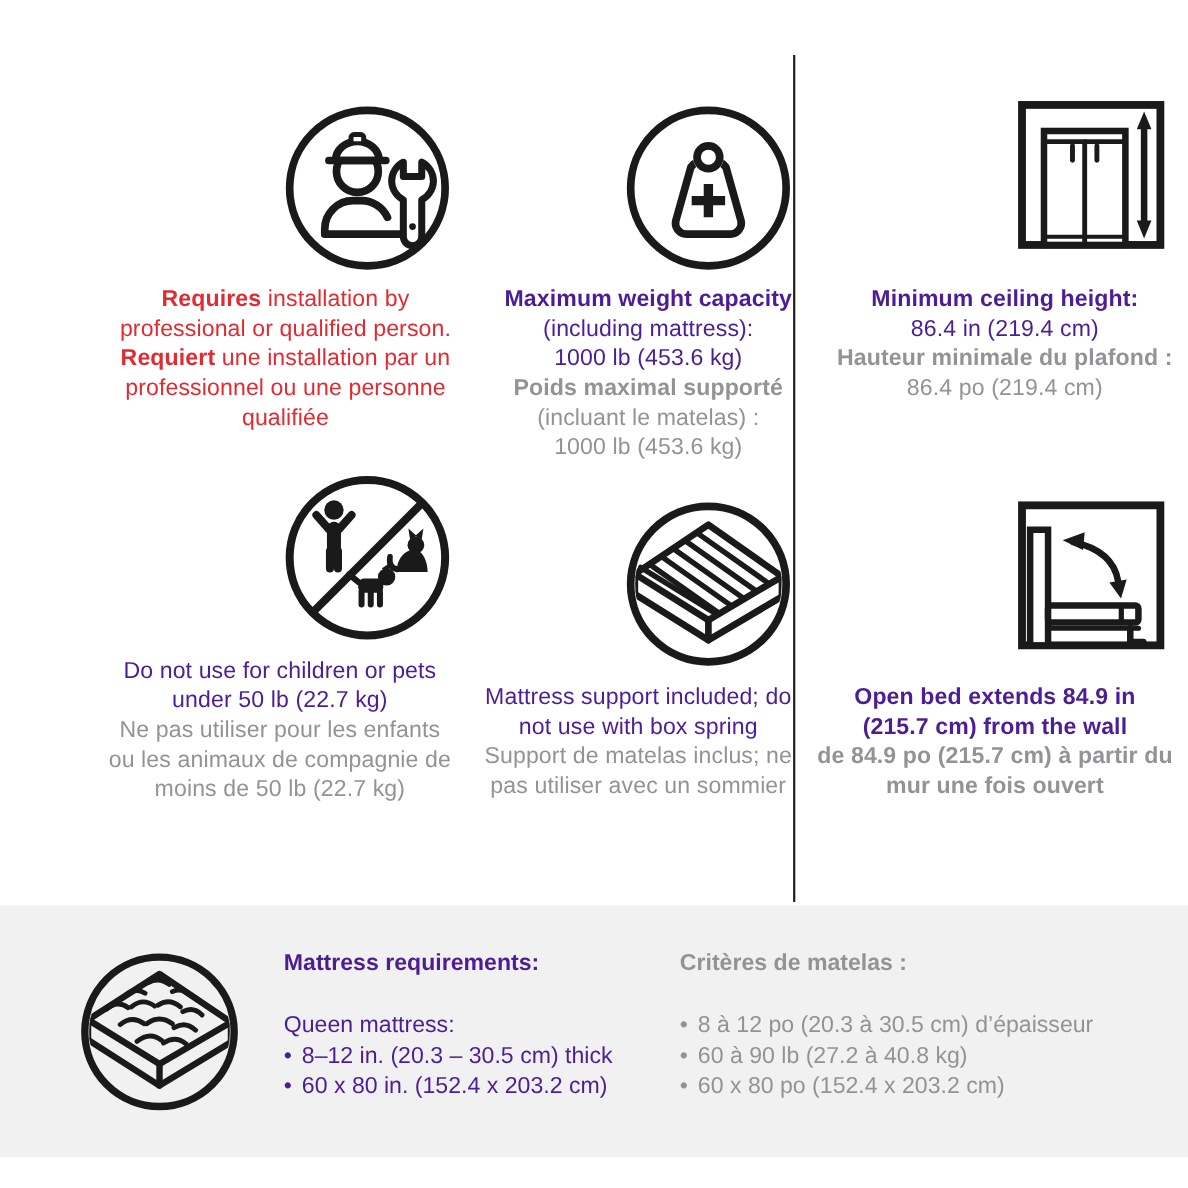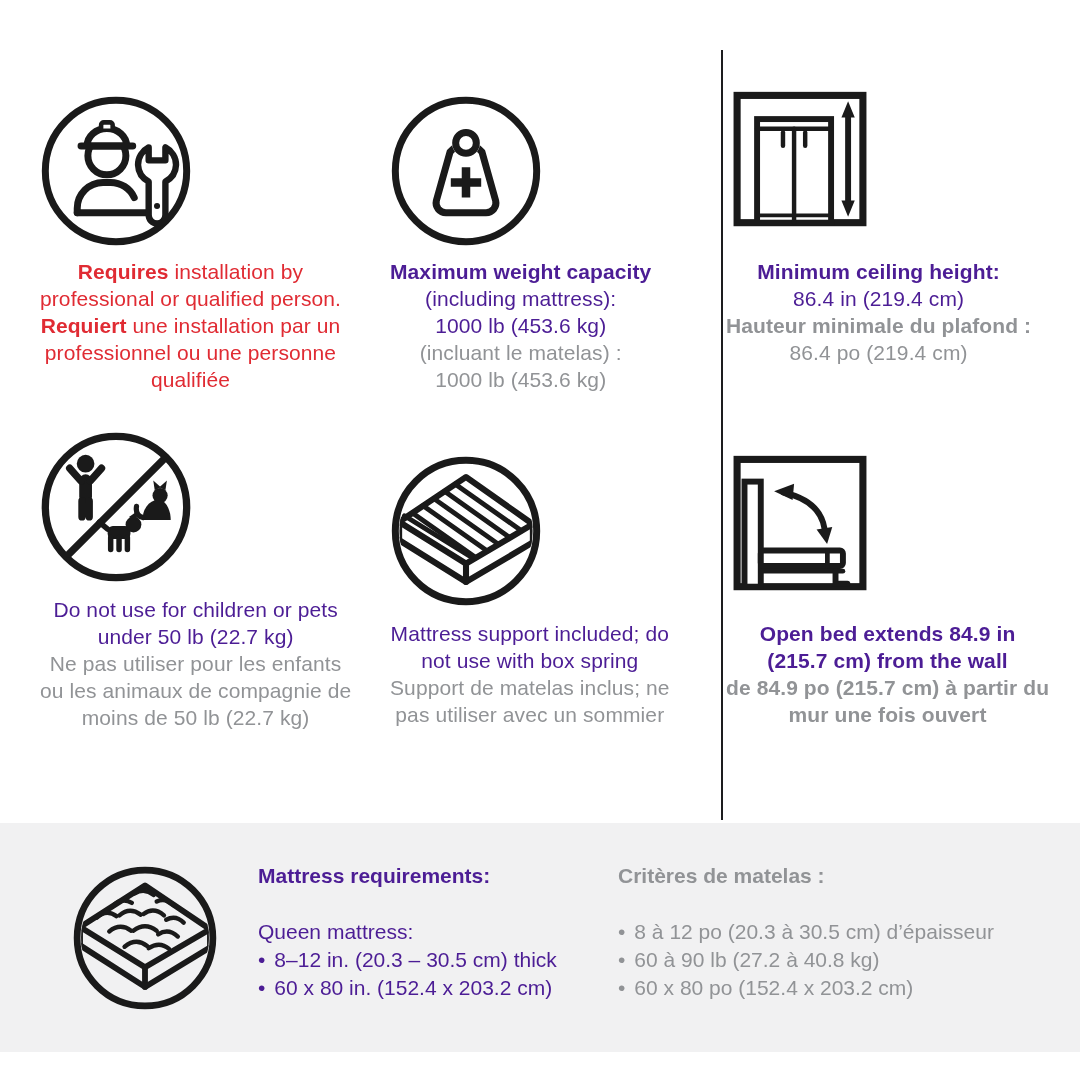--- a/index.html
+++ b/index.html
@@ -5,7 +5,7 @@
   html,body{margin:0;padding:0;background:#fff;}
   .canvas{position:relative;width:1080px;height:1080px;background:#ffffff;overflow:hidden;
           font-family:"Liberation Sans", sans-serif;color:#231f20;}
-  .block{position:absolute;display:flex;flex-direction:column;align-items:flex-start;text-align:center;}
+  .block{position:absolute;display:flex;flex-direction:column;align-items:flex-end;text-align:center;}
   .b0{left:40px;top:95px;width:370px;}
   .b1{left:390px;top:95px;width:330px;}
   .b2{left:726px;top:88px;width:340px;}

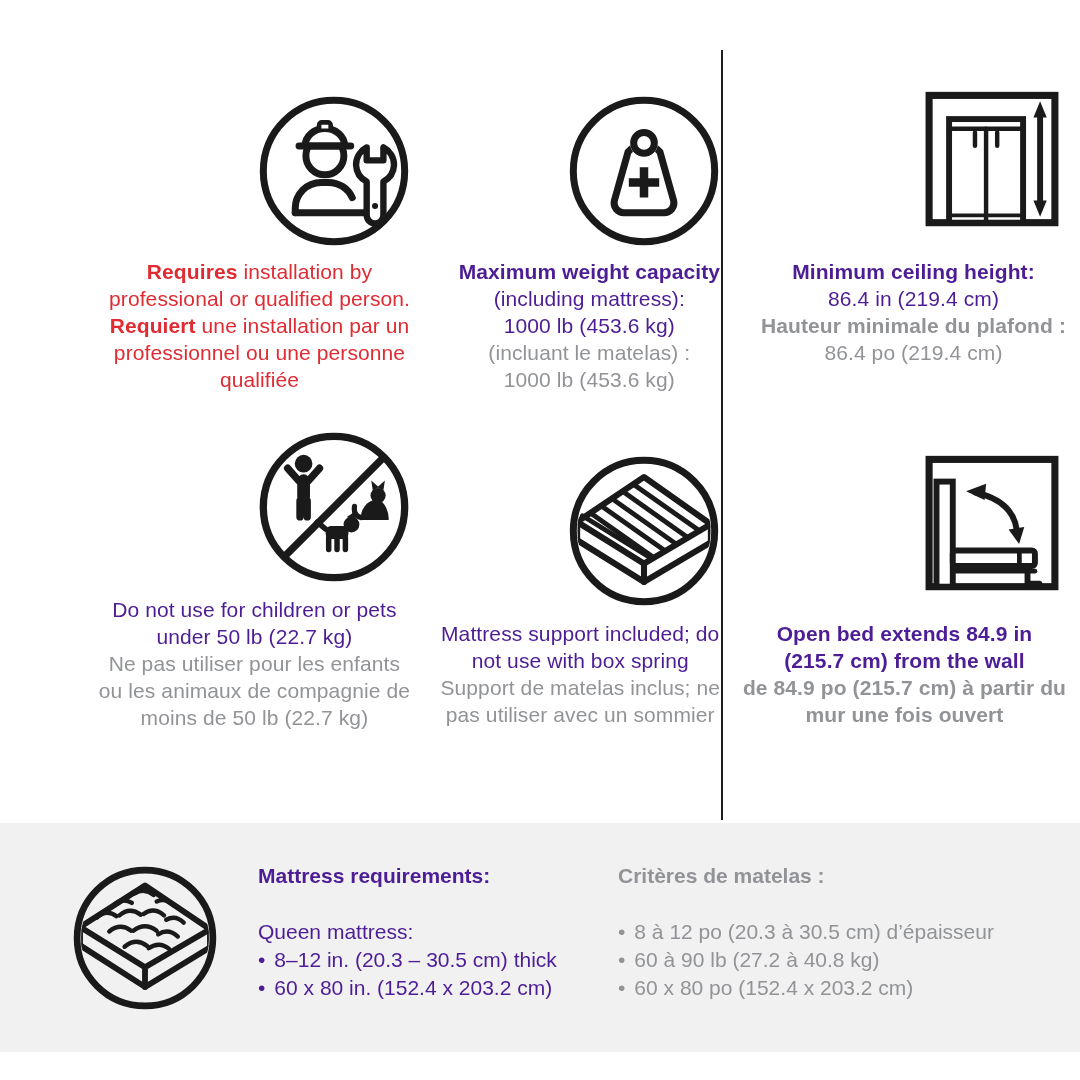--- a/index.html
+++ b/index.html
@@ -80,6 +80,7 @@
         <div class="ln"><b></b><span>1000 lb (453.6 kg)</span></div>
       </div>
       <div class="fr t-gray">
+        <div class="ln"><b>Poids maximal supporté</b><span></span></div>
         <div class="ln"><b></b><span>(incluant le matelas) :</span></div>
         <div class="ln"><b></b><span>1000 lb (453.6 kg)</span></div>
       </div>

